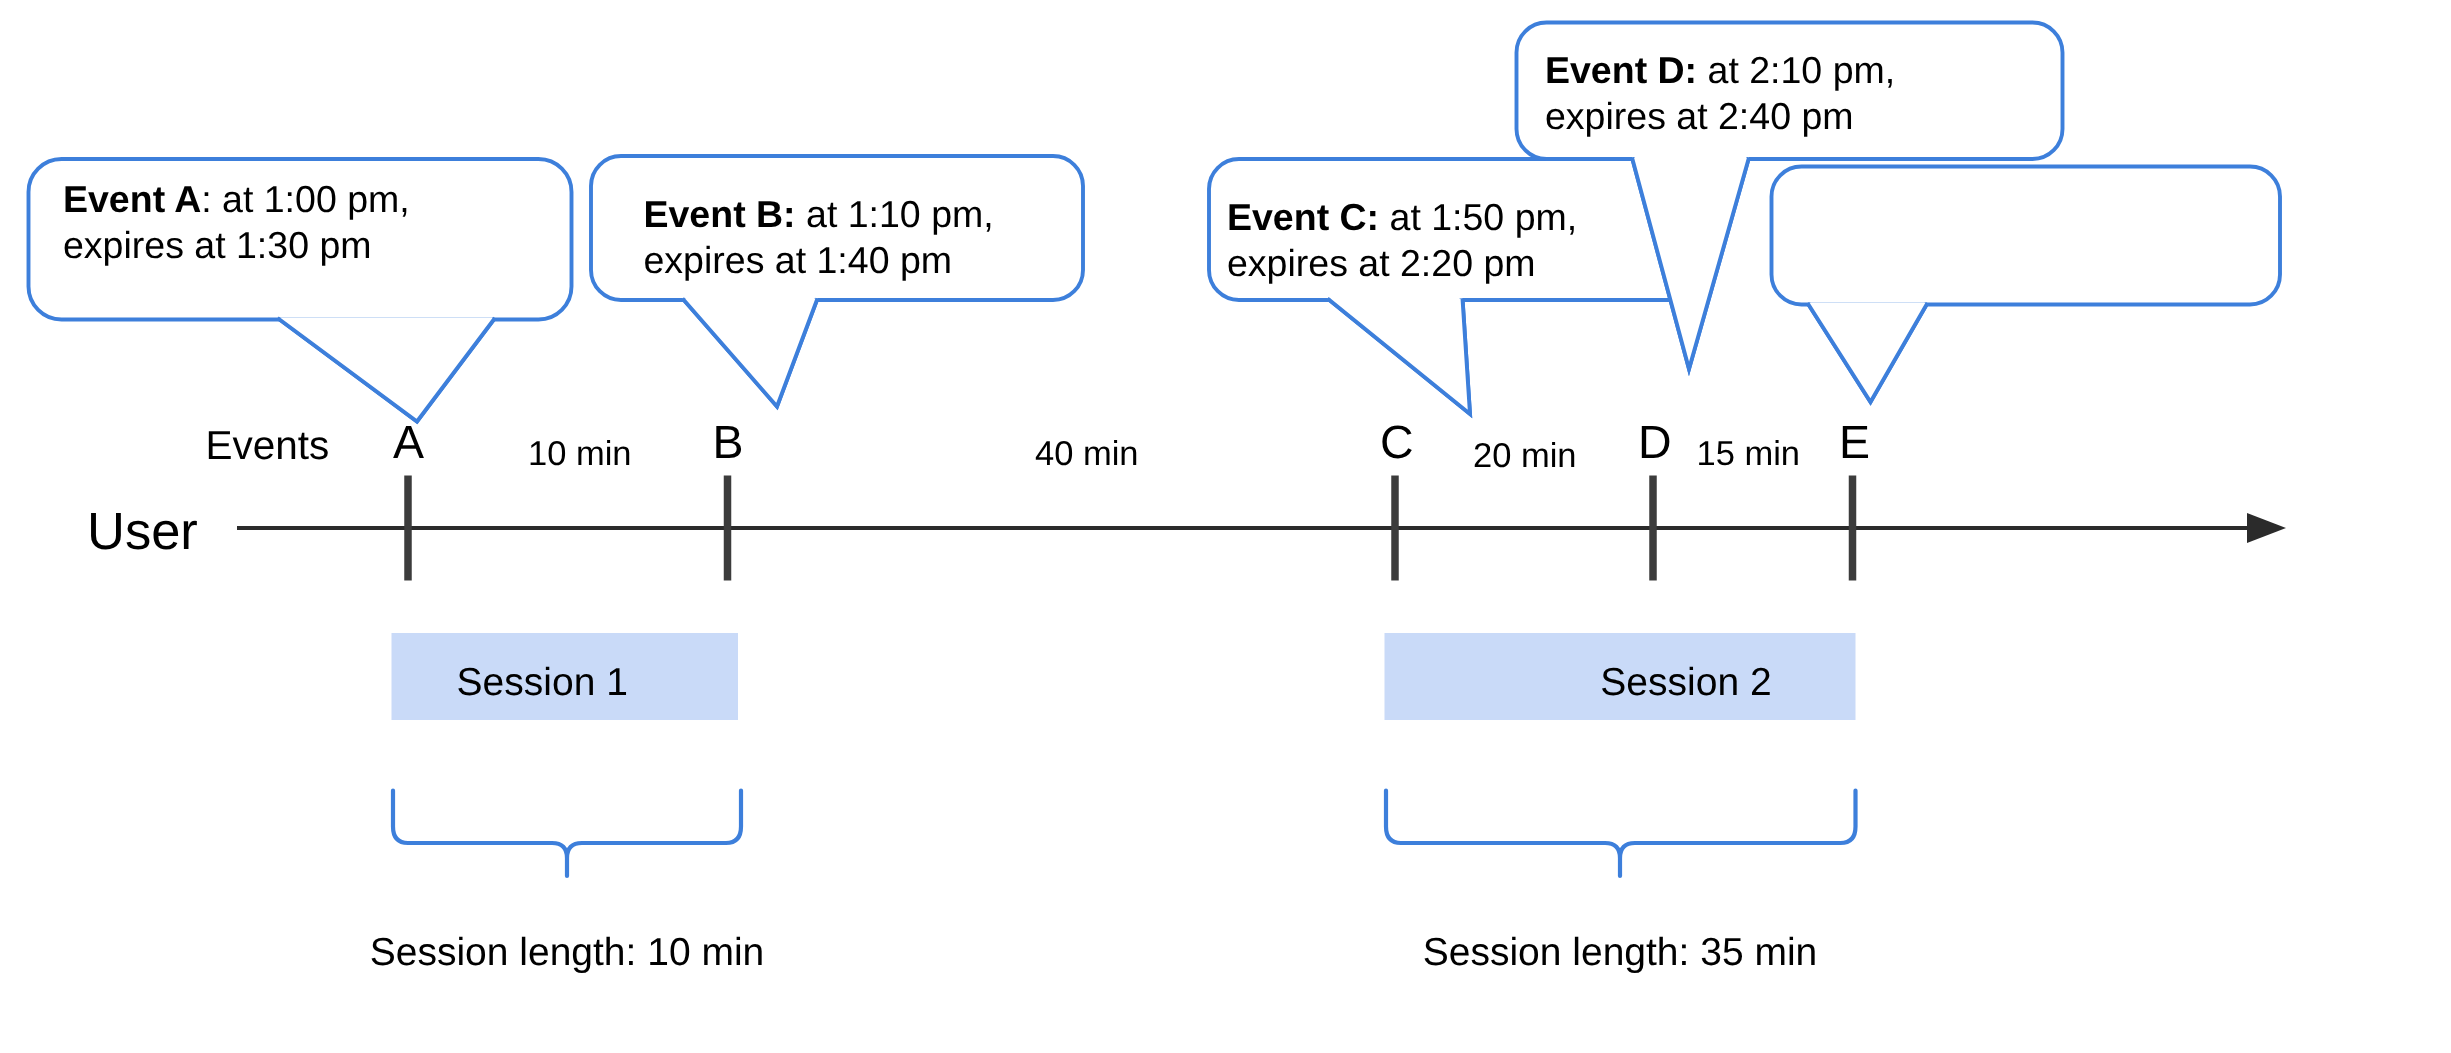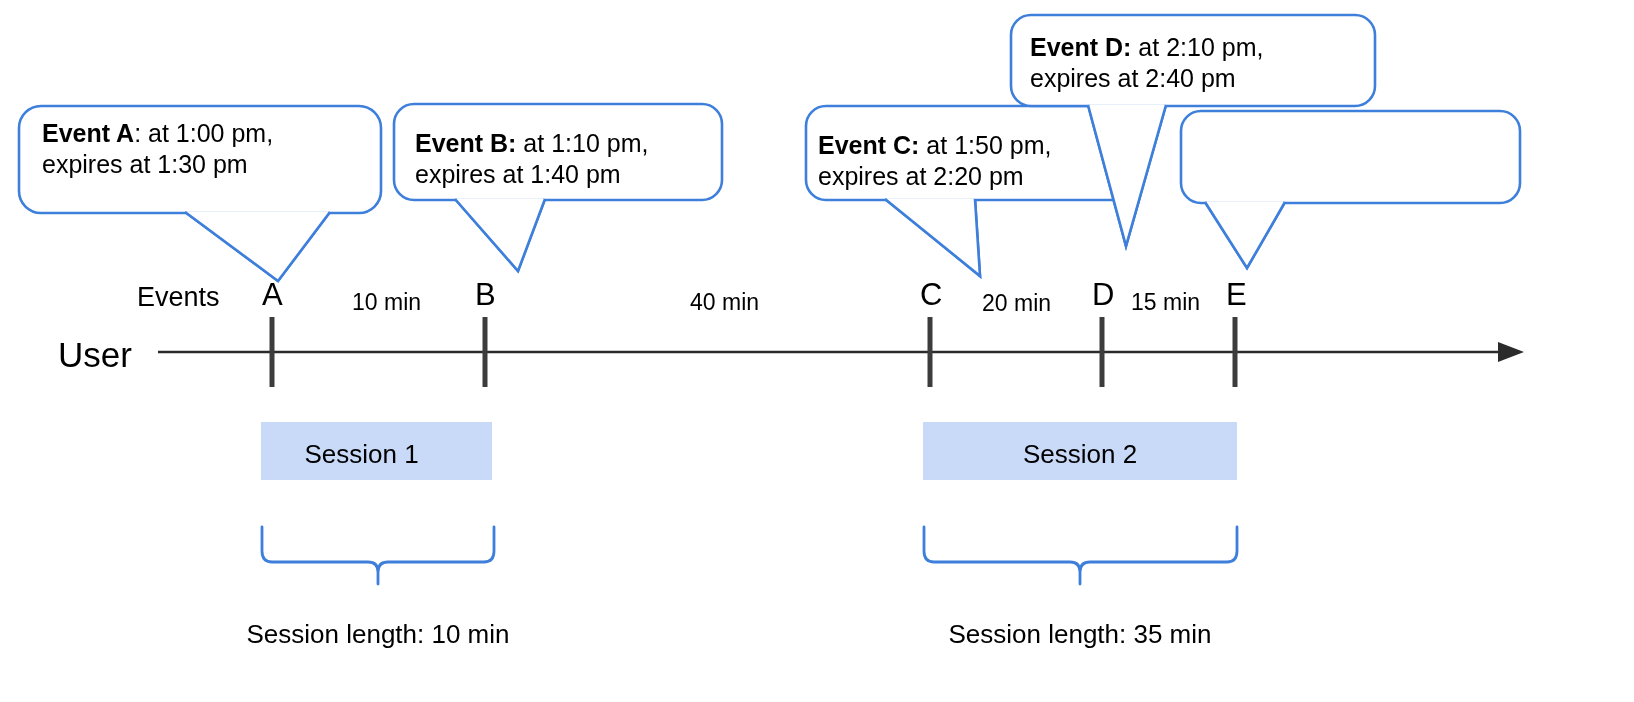--- a/index.html
+++ b/index.html
@@ -89,7 +89,7 @@
 
   <div class="lbl bubbletxt" style="left:42px;top:118px;width:330px;"><b>Event A</b><span>: at 1:00 pm,</span><br><span>expires at 1:30 pm</span></div>
 
-  <div class="lbl bubbletxt" style="left:415px;top:128px;width:300px;"><b>Event B:</b><span> at 1:10 pm,</span><br><span>expires at 1:40 pm</span></div>
+  <div class="lbl bubbletxt" style="left:429px;top:128px;width:300px;"><b>Event B:</b><span> at 1:10 pm,</span><br><span>expires at 1:40 pm</span></div>
 
   <div class="lbl bubbletxt" style="left:818px;top:130px;width:310px;"><b>Event C:</b><span> at 1:50 pm,</span><br><span>expires at 2:20 pm</span></div>
 

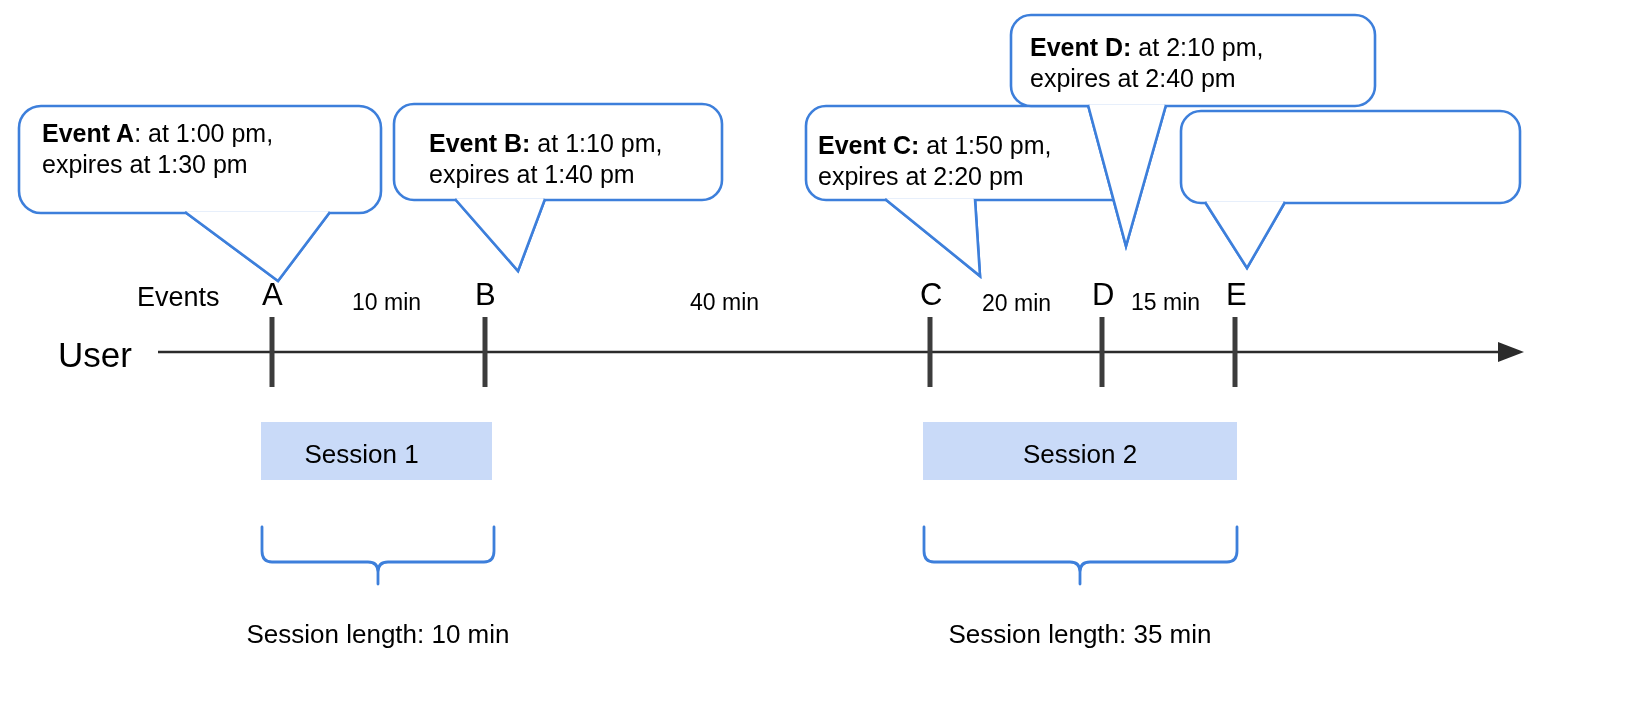--- a/index.html
+++ b/index.html
@@ -111,7 +111,7 @@
   <div class="lbl dur-lbl" style="left:1131px;top:288px;">15 min</div>
 
   <div class="lbl sess-lbl" style="left:261px;top:438px;width:201px;text-align:center;">Session 1</div>
-  <div class="lbl sess-lbl" style="left:923px;top:438px;width:314px;text-align:center;">Session 2</div>
+  <div class="lbl sess-lbl" style="left:923px;top:438px;width:314px;text-align:center;padding-left:44px;">Session 2</div>
 
   <div class="lbl slen-lbl" style="left:128px;top:618px;width:500px;text-align:center;">Session length: 10 min</div>
   <div class="lbl slen-lbl" style="left:830px;top:618px;width:500px;text-align:center;">Session length: 35 min</div>

